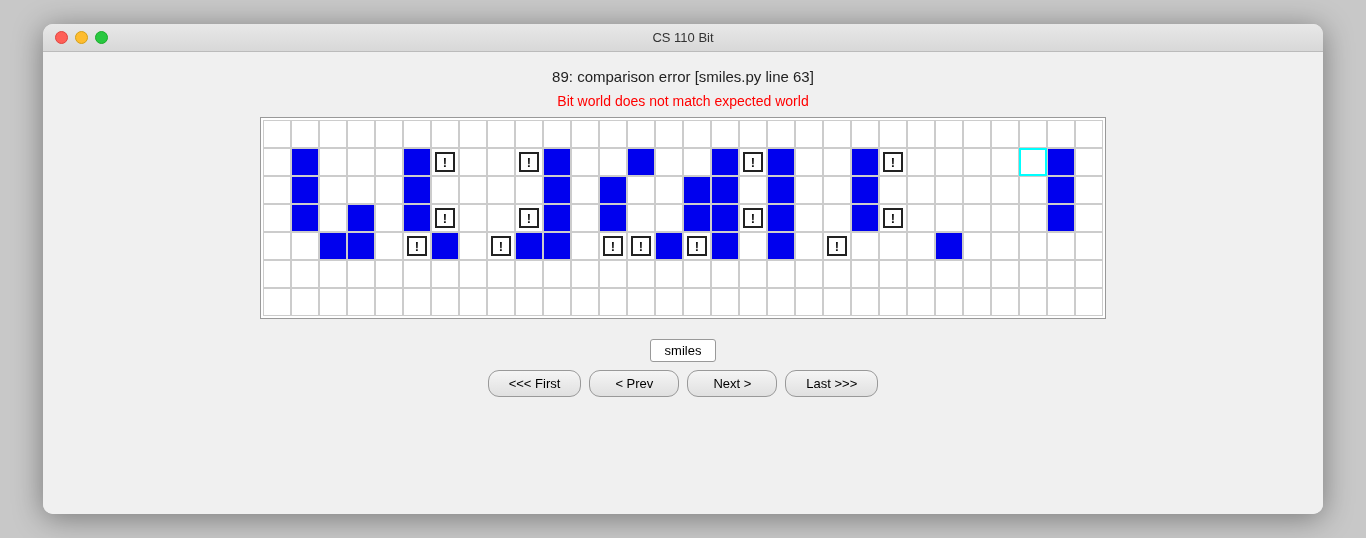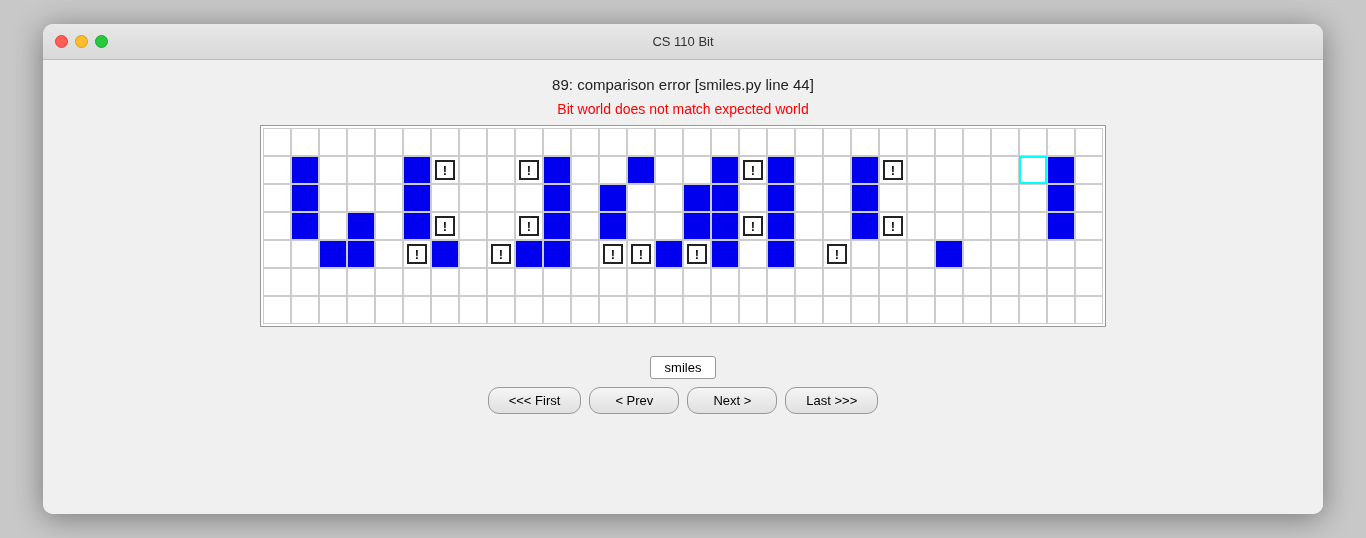--- a/index.html
+++ b/index.html
@@ -25,7 +25,7 @@
     .titlebar {
       background: linear-gradient(180deg, #e8e8e8, #d8d8d8);
       border-radius: 10px 10px 0 0;
-      height: 36px;
+      height: 28px;
       display: flex;
       align-items: center;
       padding: 8px 12px;

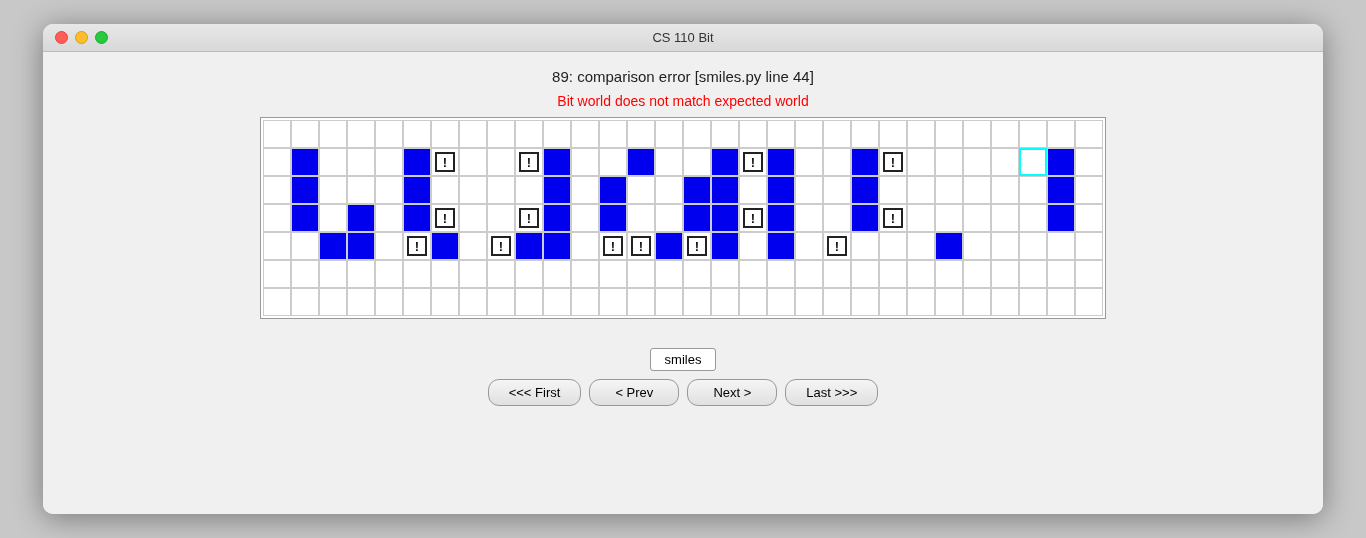--- a/index.html
+++ b/index.html
@@ -153,7 +153,7 @@
     <span class="titlebar-title">CS 110 Bit</span>
   </div>
   <div class="content">
-    <div class="error-title">89: comparison error  [smiles.py line 44]</div>
+    <div class="error-title">89: comparison error  [smiles.py line 63]</div>
     <div class="error-subtitle">Bit world does not match expected world</div>
 
     <div class="grid-container">

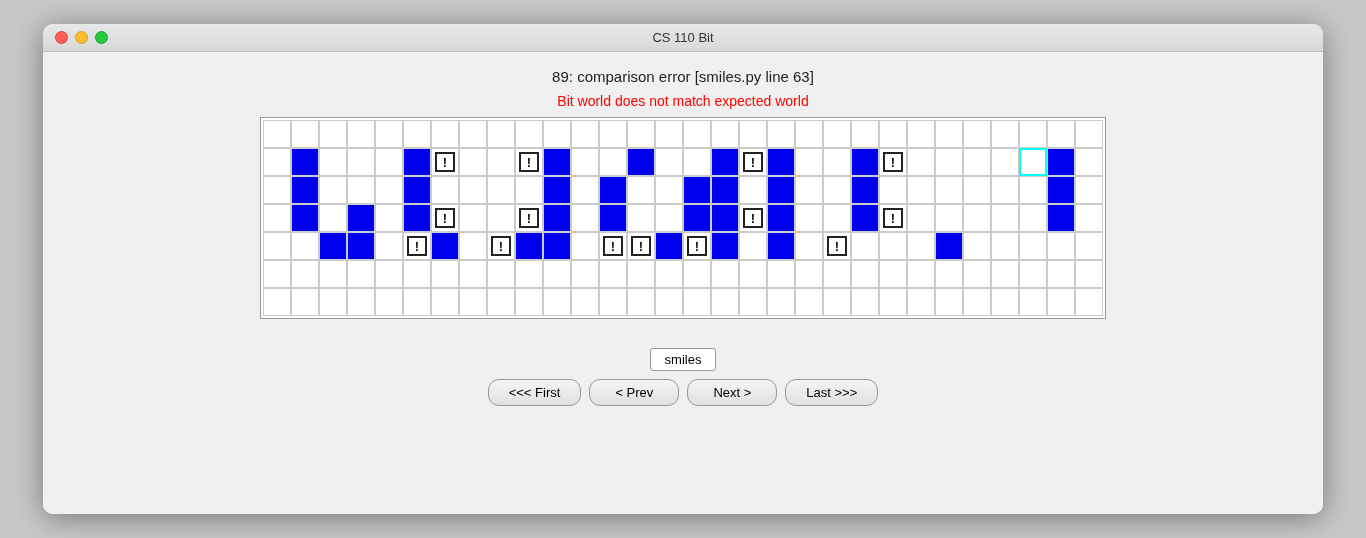--- a/index.html
+++ b/index.html
@@ -116,7 +116,7 @@
       flex-direction: column;
       align-items: center;
       gap: 8px;
-      margin-top: 21px;
+      margin-top: 12px;
     }
     .label-box {
       border: 1px solid #999;

